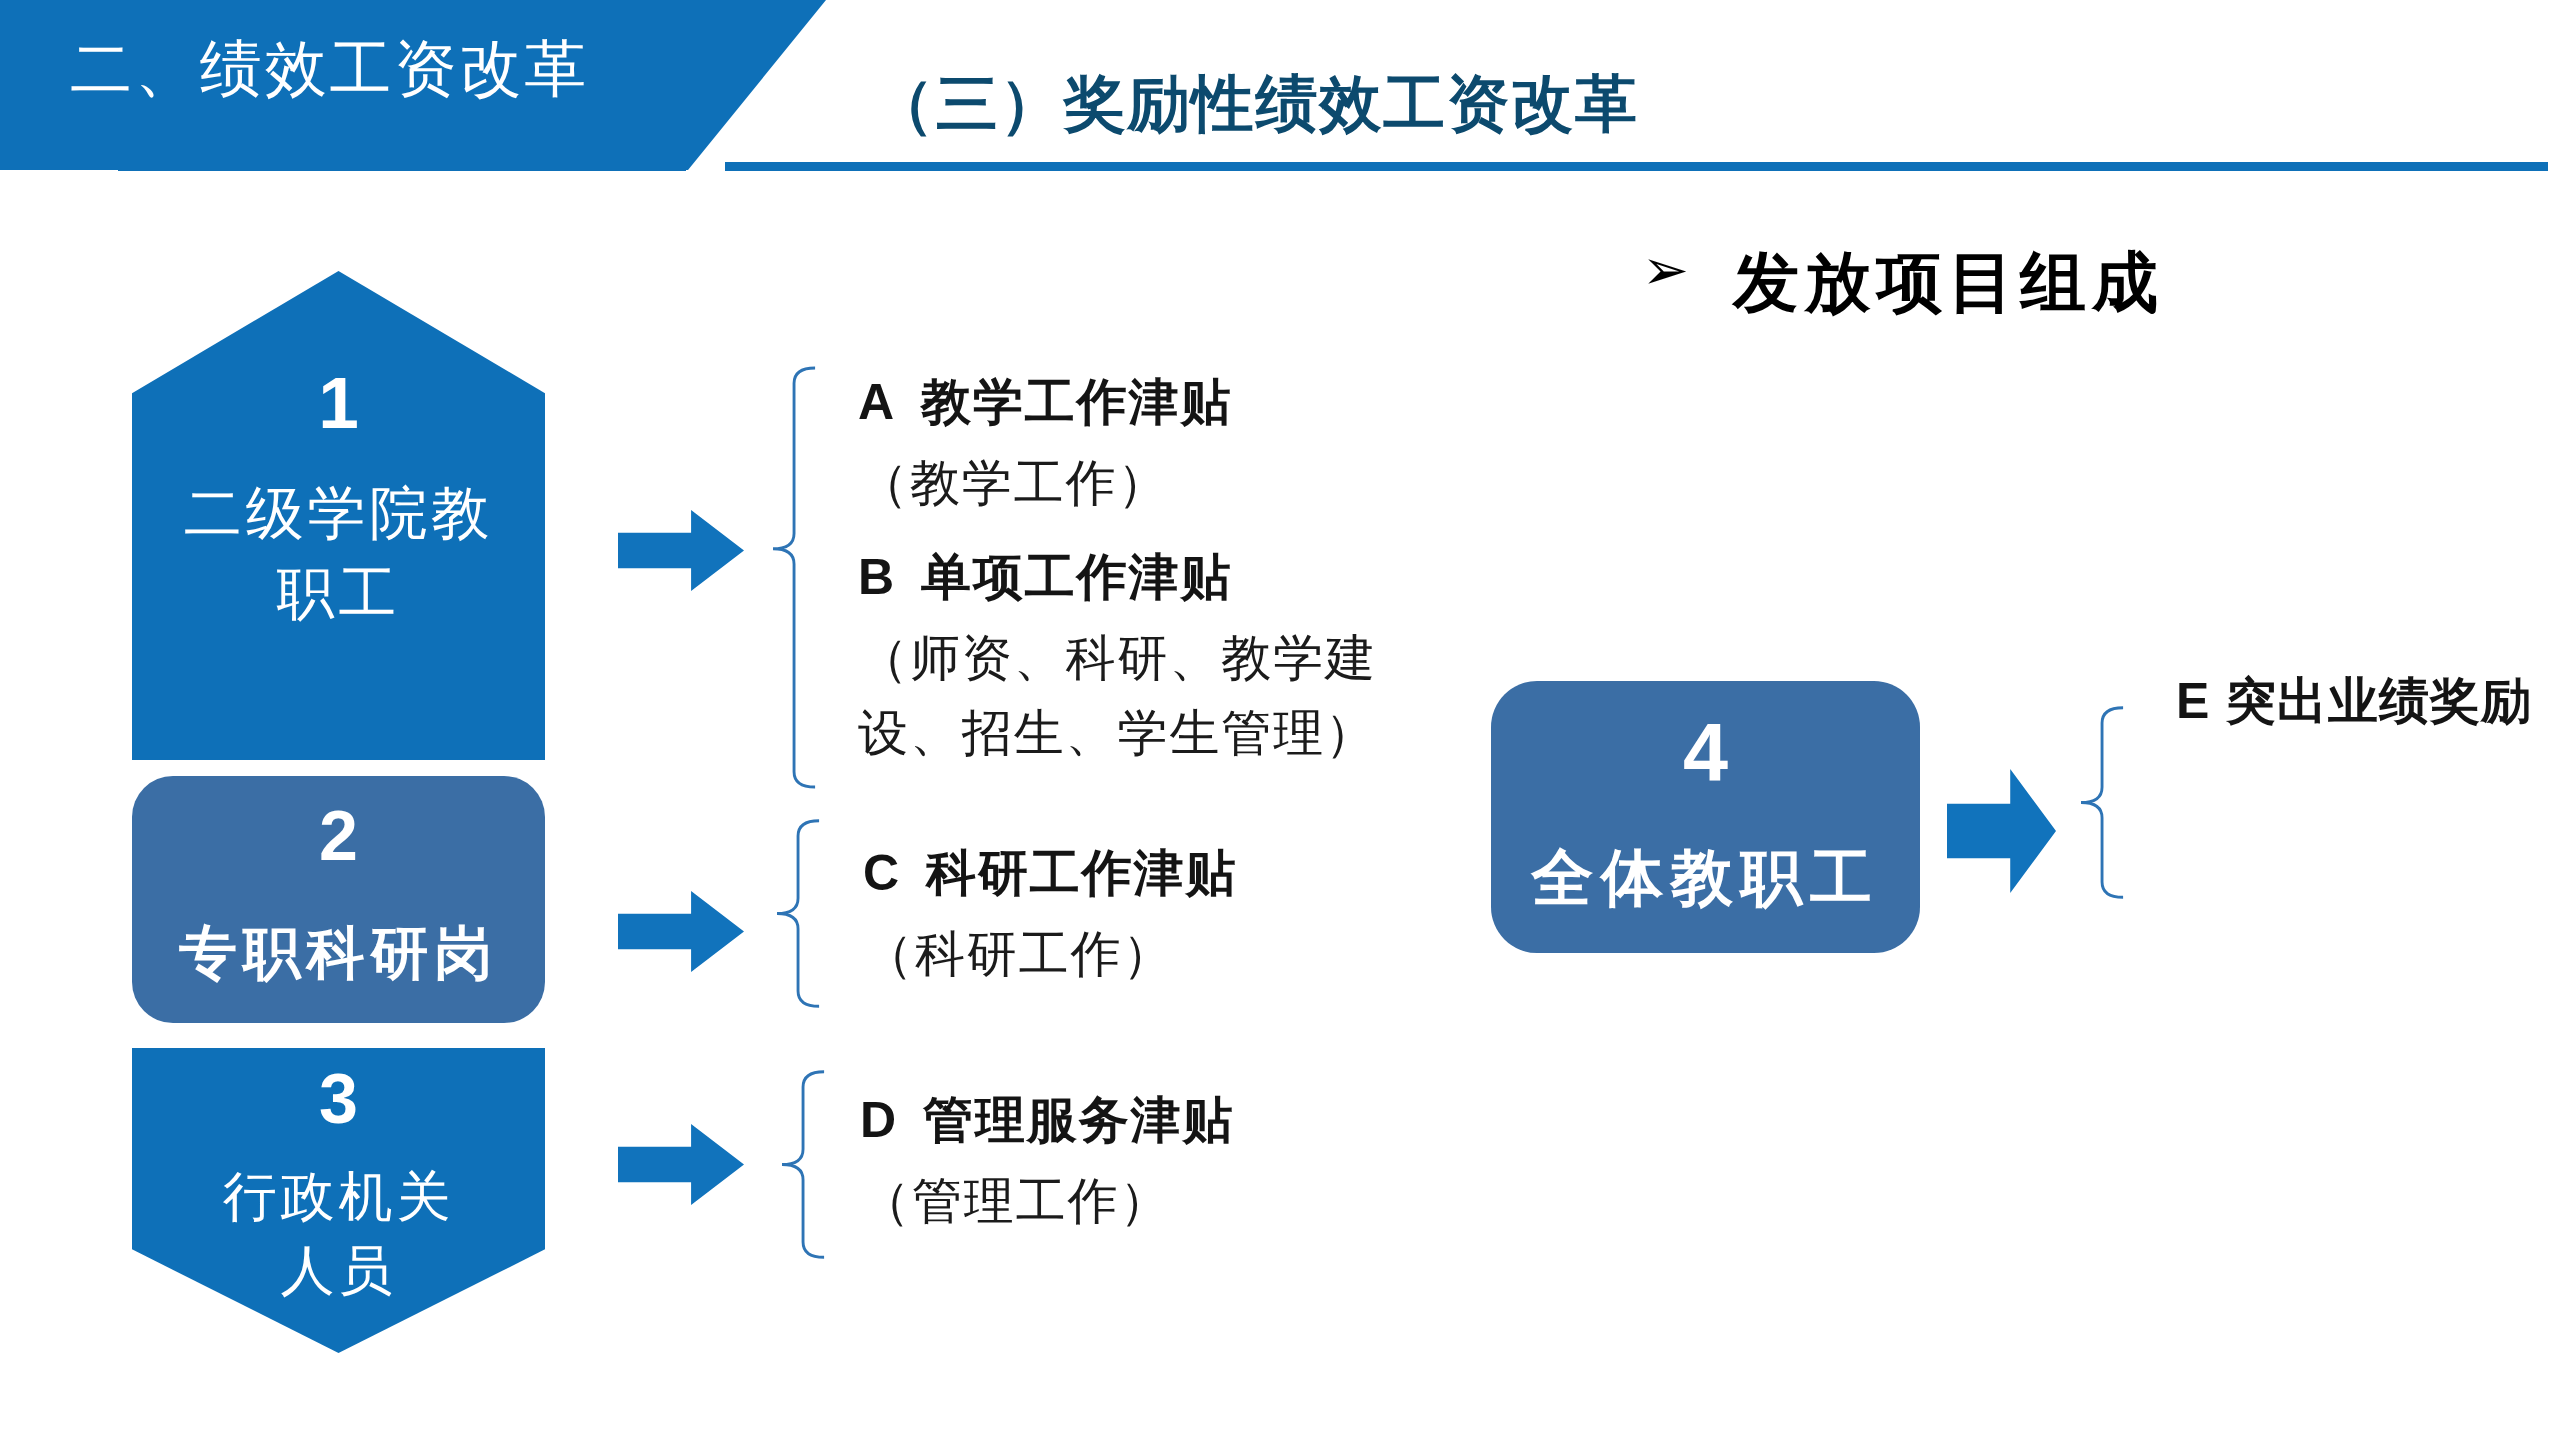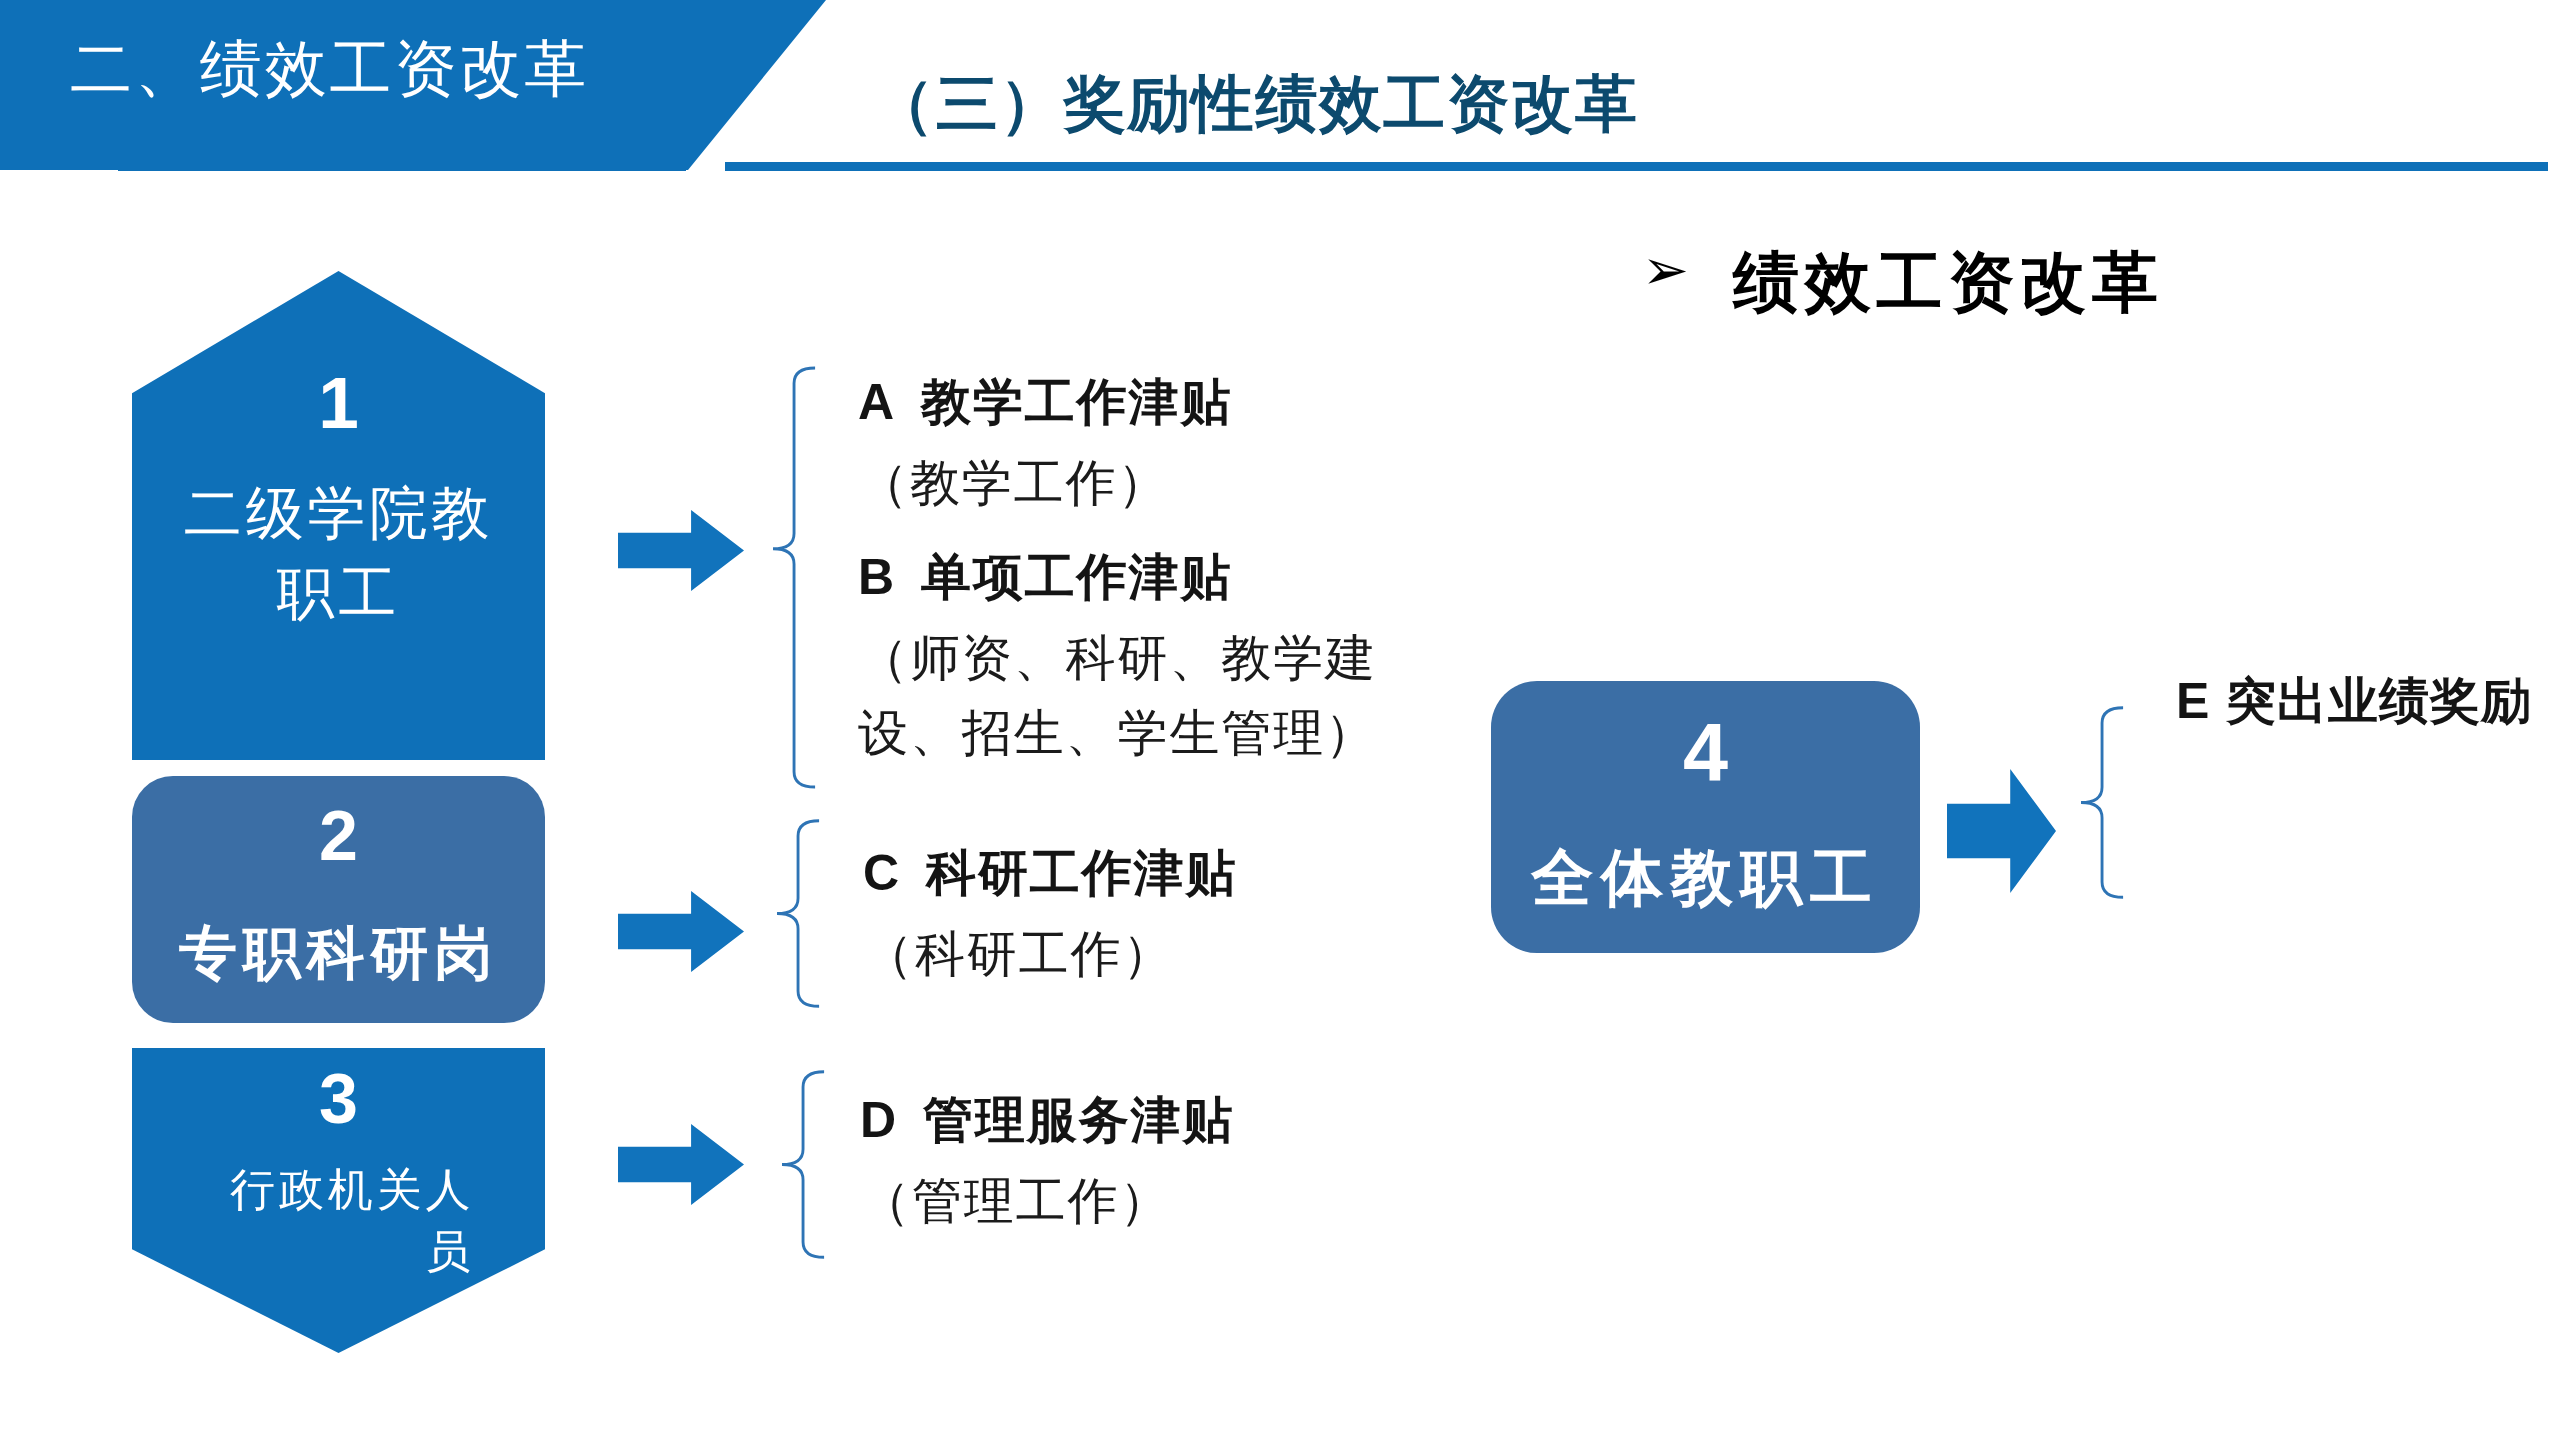--- a/index.html
+++ b/index.html
@@ -117,7 +117,7 @@
 
   <div class="abs" id="section-header">
     <span id="section-bullet">➢</span>
-    <span id="section-title">绩效工资改革</span>
+    <span id="section-title">发放项目组成</span>
   </div>
 
   <div class="abs stage" id="stage1">

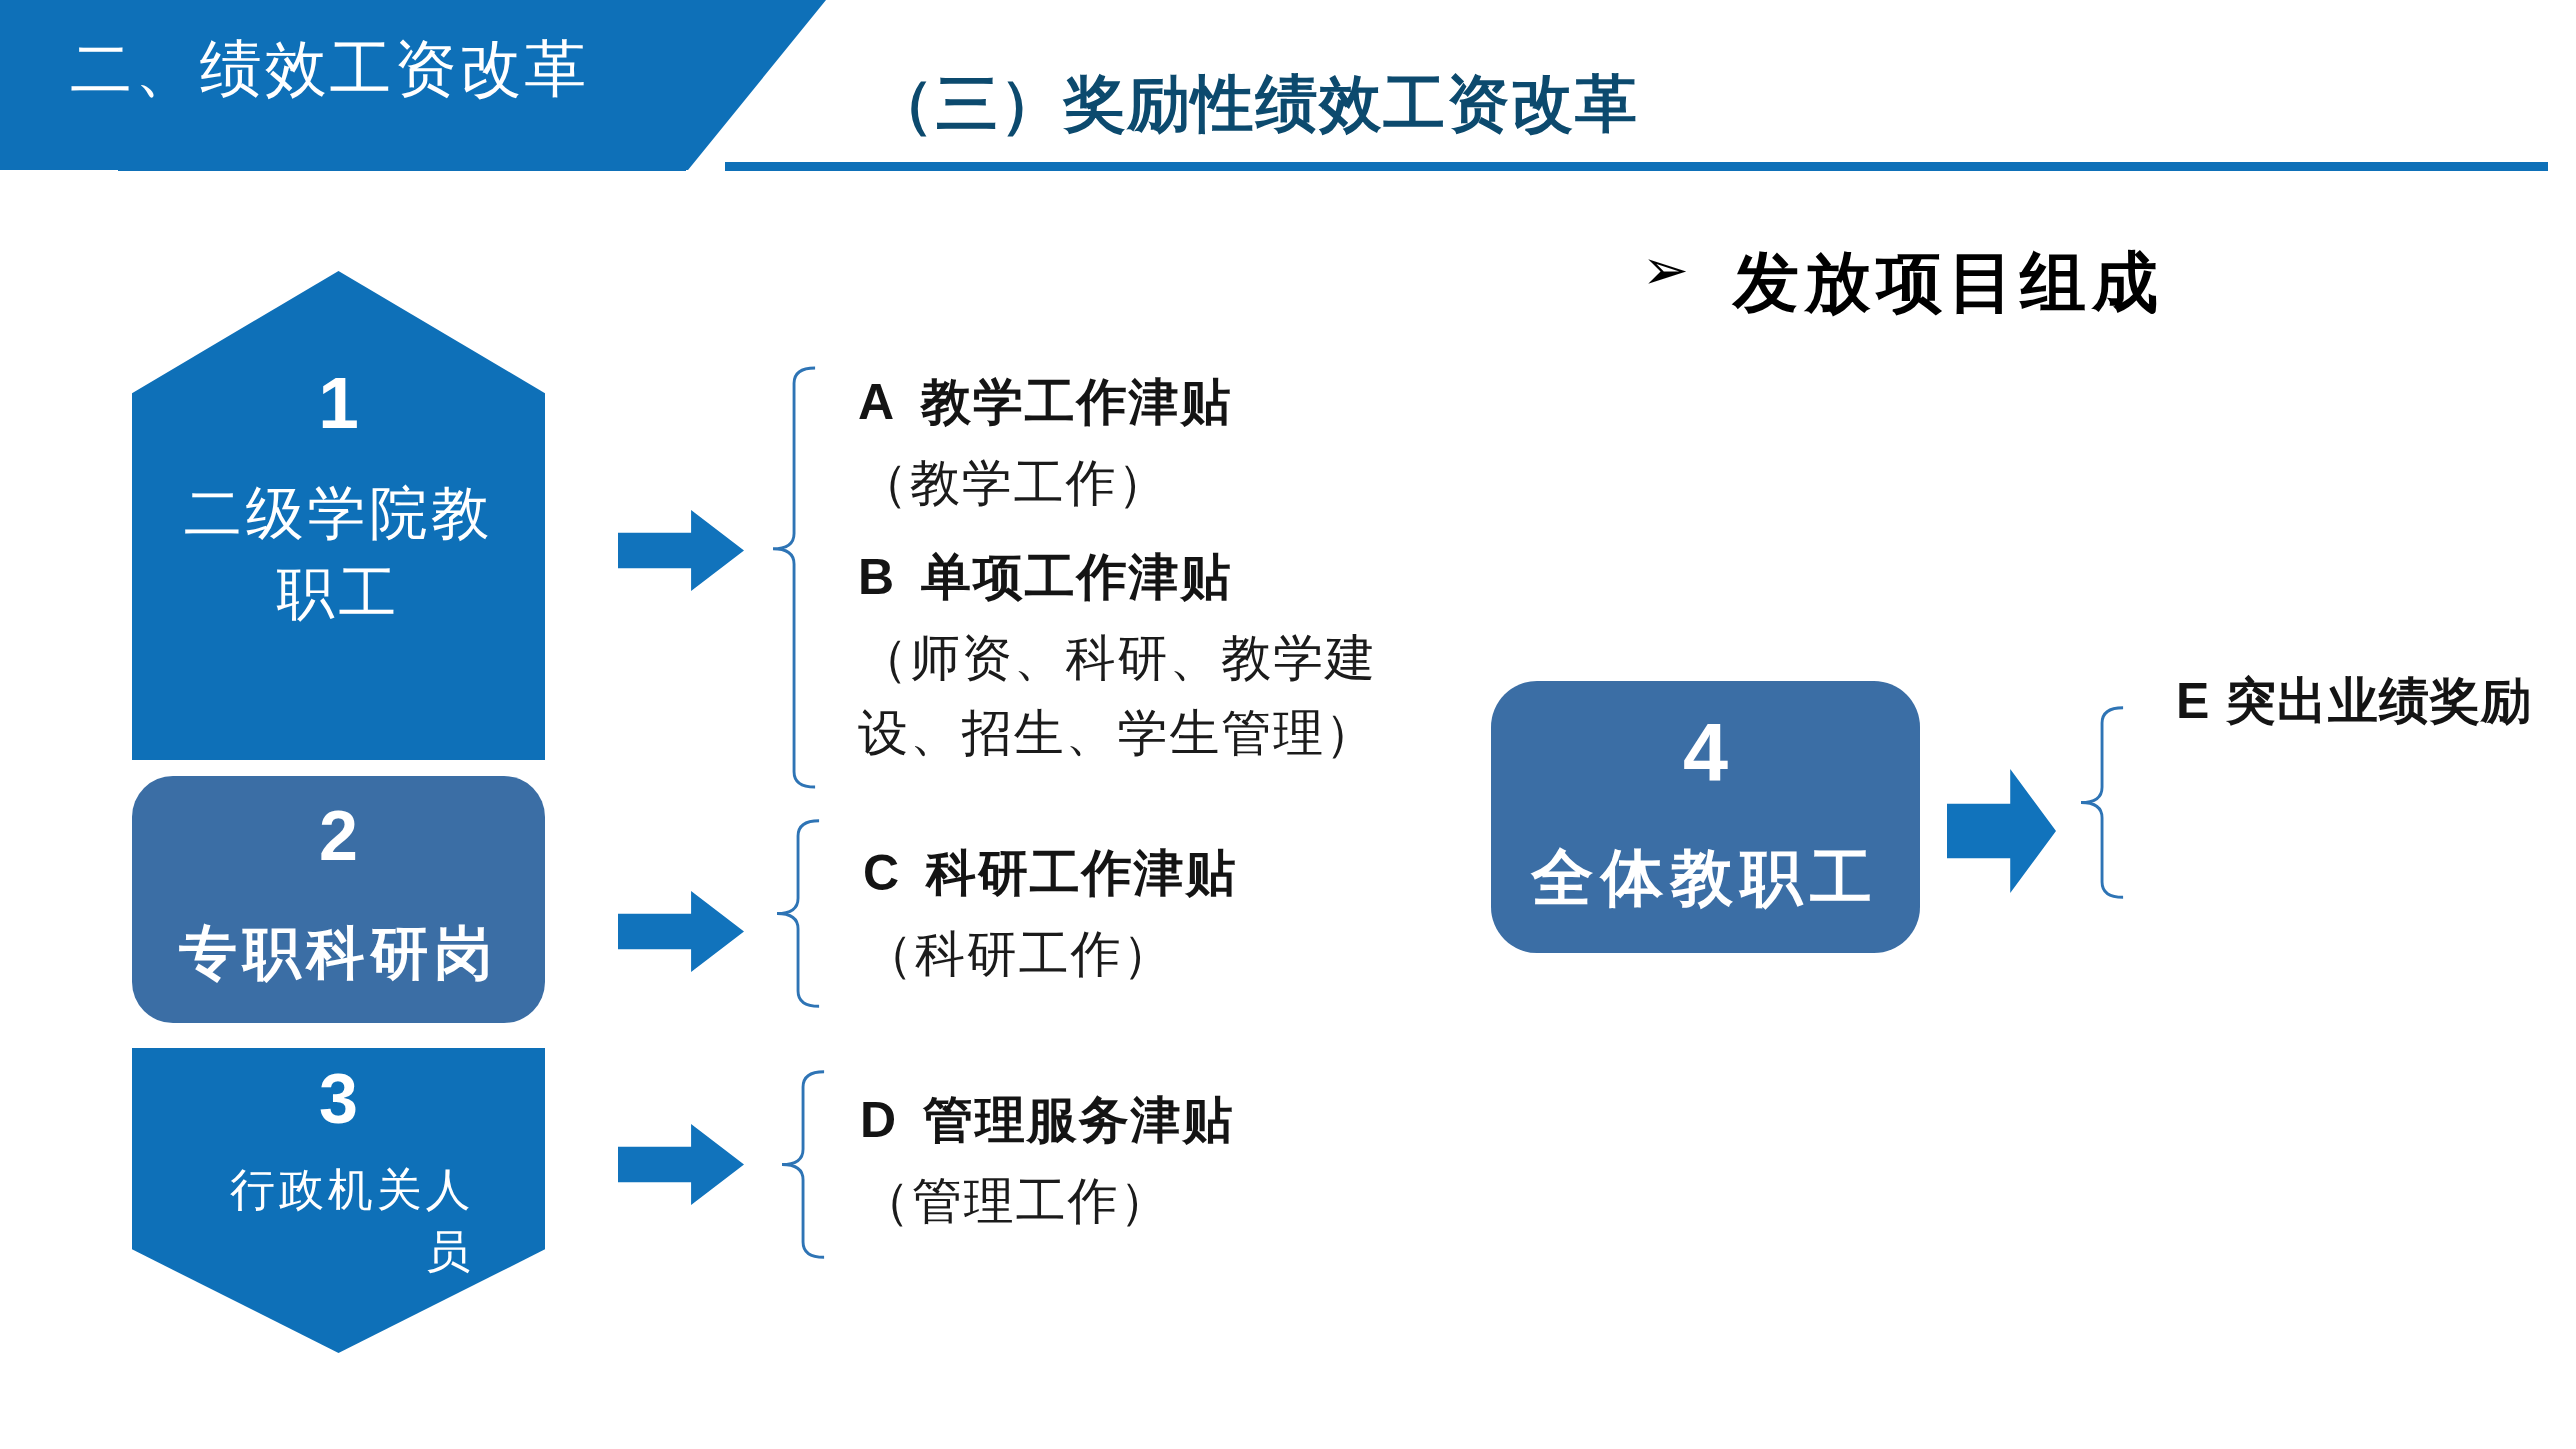--- a/index.html
+++ b/index.html
@@ -68,7 +68,7 @@
   .stage-label{font-size:58px;line-height:1.38;letter-spacing:3.9px;}
   #stage1 .stage-label{margin-top:34px;width:330px;}
   #stage2 .stage-label{margin-top:42px;font-weight:700;letter-spacing:5.8px;}
-  #stage3 .stage-label{margin-top:25px;width:272px;font-size:45px;text-align:right;}
+  #stage3 .stage-label{margin-top:25px;width:272px;font-size:54px;}
   #stage4 .stage-label{margin-top:42px;font-size:62px;font-weight:700;letter-spacing:7.7px;}
 
   

